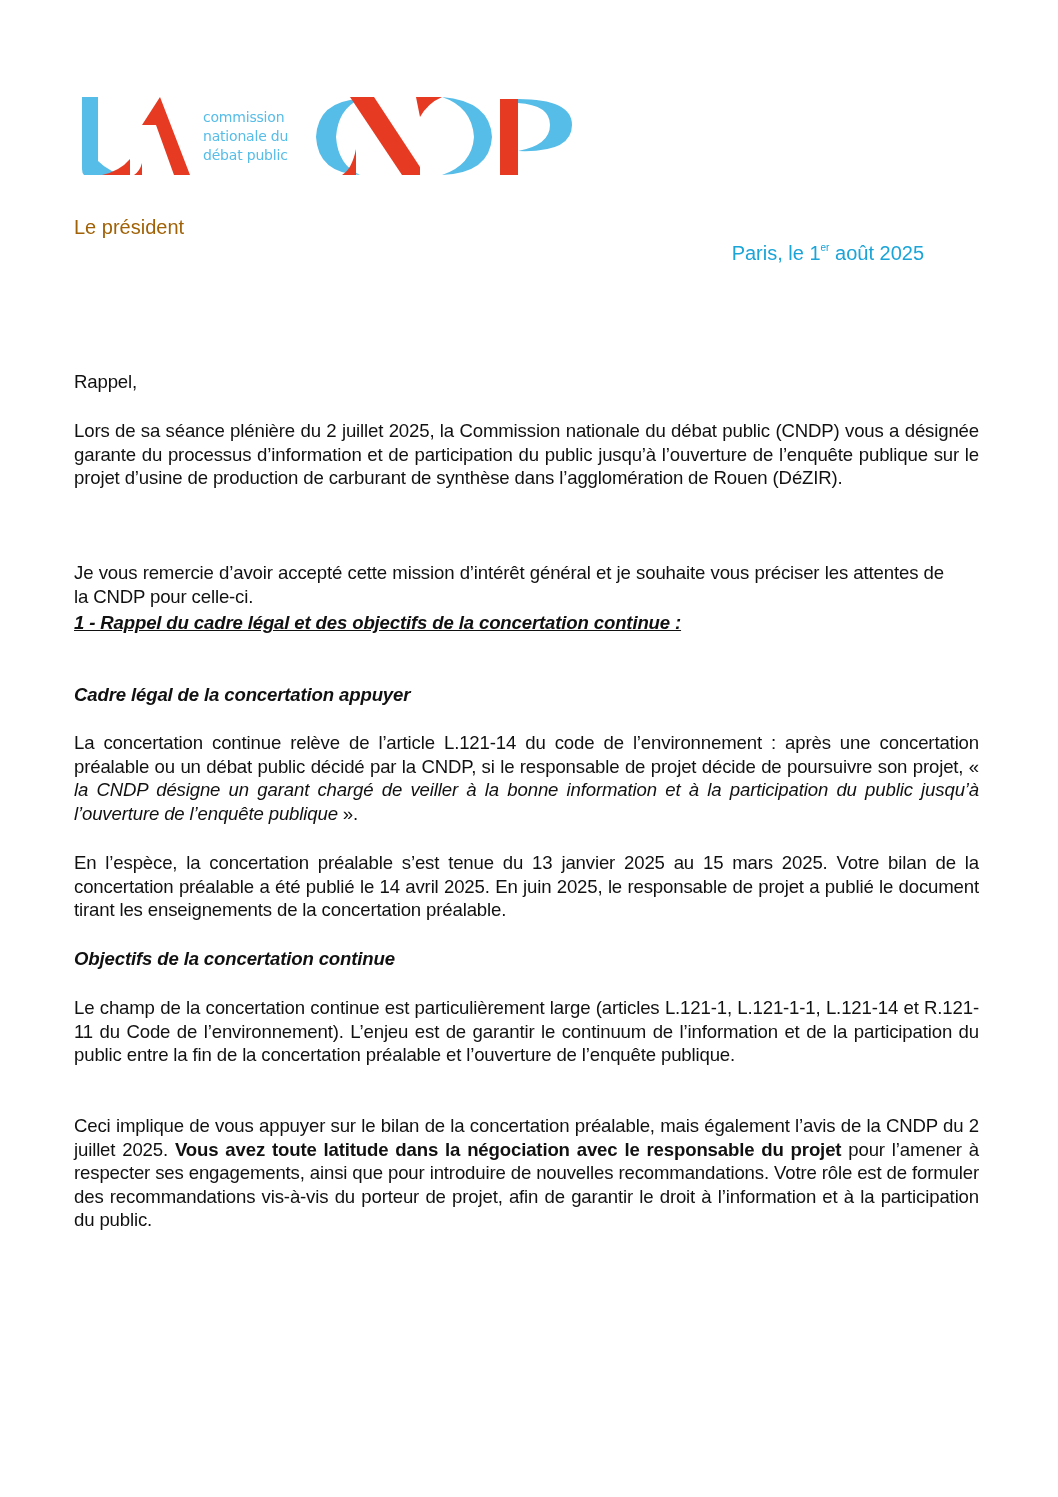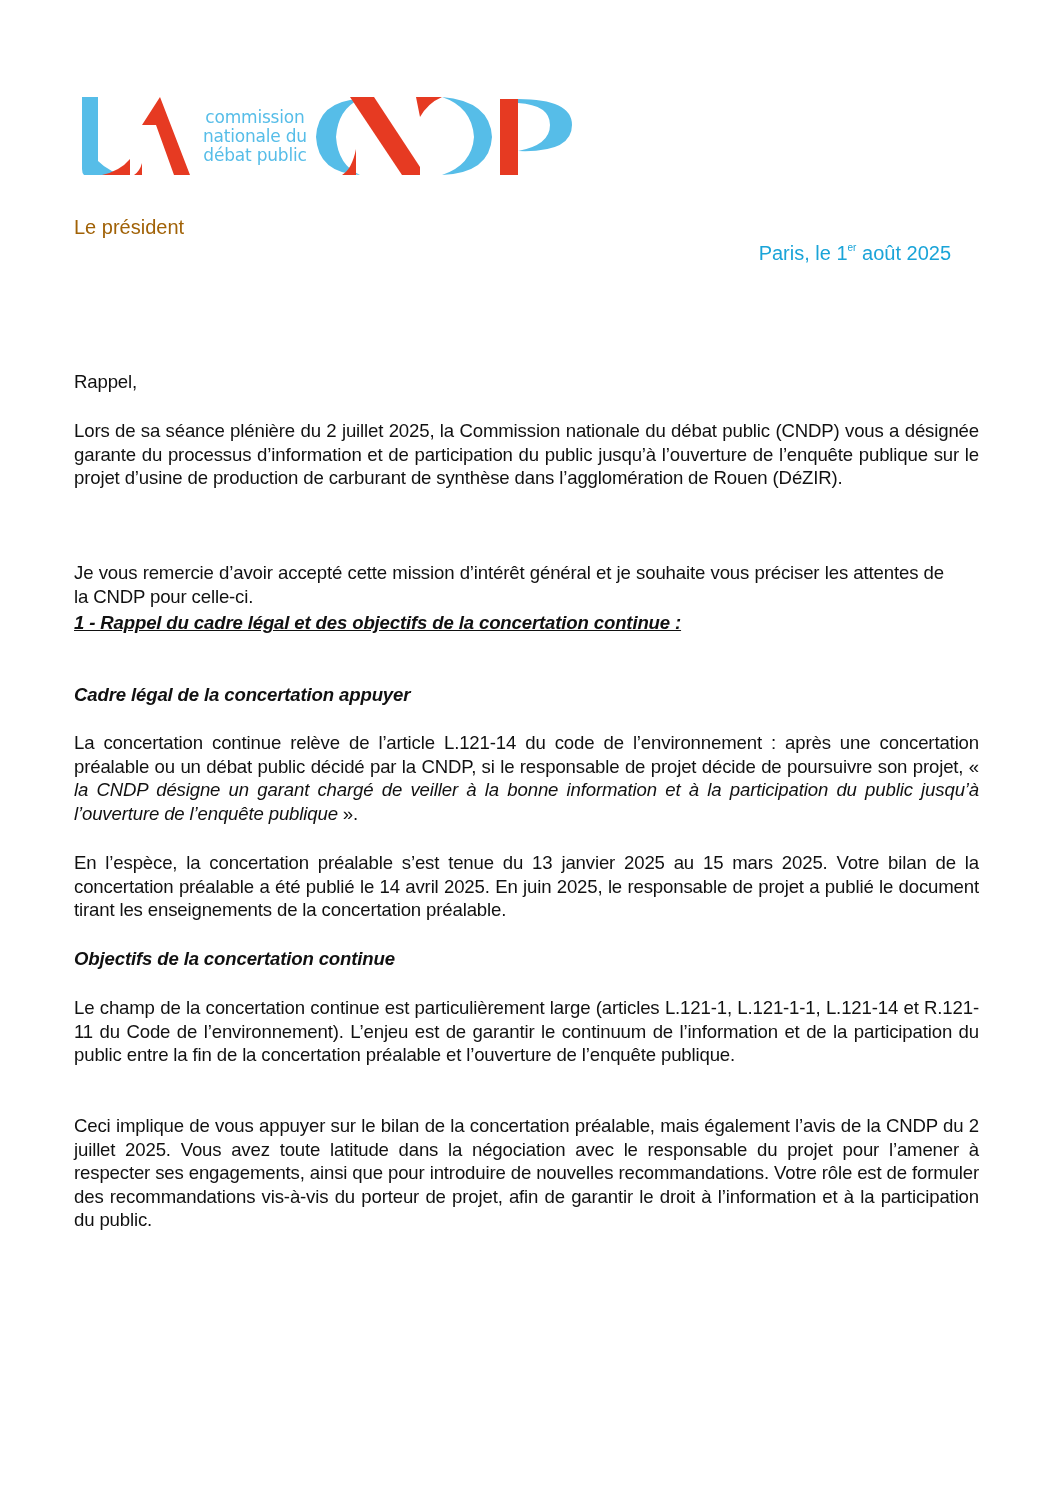--- a/index.html
+++ b/index.html
@@ -6,8 +6,8 @@
   body { width: 1058px; height: 1497px; position: relative; overflow: hidden;
          font-family: "Liberation Sans", "DejaVu Sans", sans-serif; color: #111111; }
   .logo { position: absolute; left: 80px; top: 95px; width: 500px; height: 84px; }
-  .logo-text { position: absolute; left: 203px; top: 108px; font-size: 17px; line-height: 19px;
-               color: #56bde8; font-family: "DejaVu Sans", sans-serif; letter-spacing: -0.2px; text-align: center; }
+  .logo-text { position: absolute; left: 203px; top: 108px; font-size: 14px; line-height: 19px;
+               color: #56bde8; font-family: "DejaVu Sans", sans-serif; letter-spacing: -0.2px; }
   .president { position: absolute; left: 74px; top: 216px; font-size: 20px; color: #a16207; }
   .date { position: absolute; right: 107px; top: 242px; font-size: 20px; color: #1aa4d8; margin-left: 46px; }
   .date sup { font-size: 10px; vertical-align: 9px; }

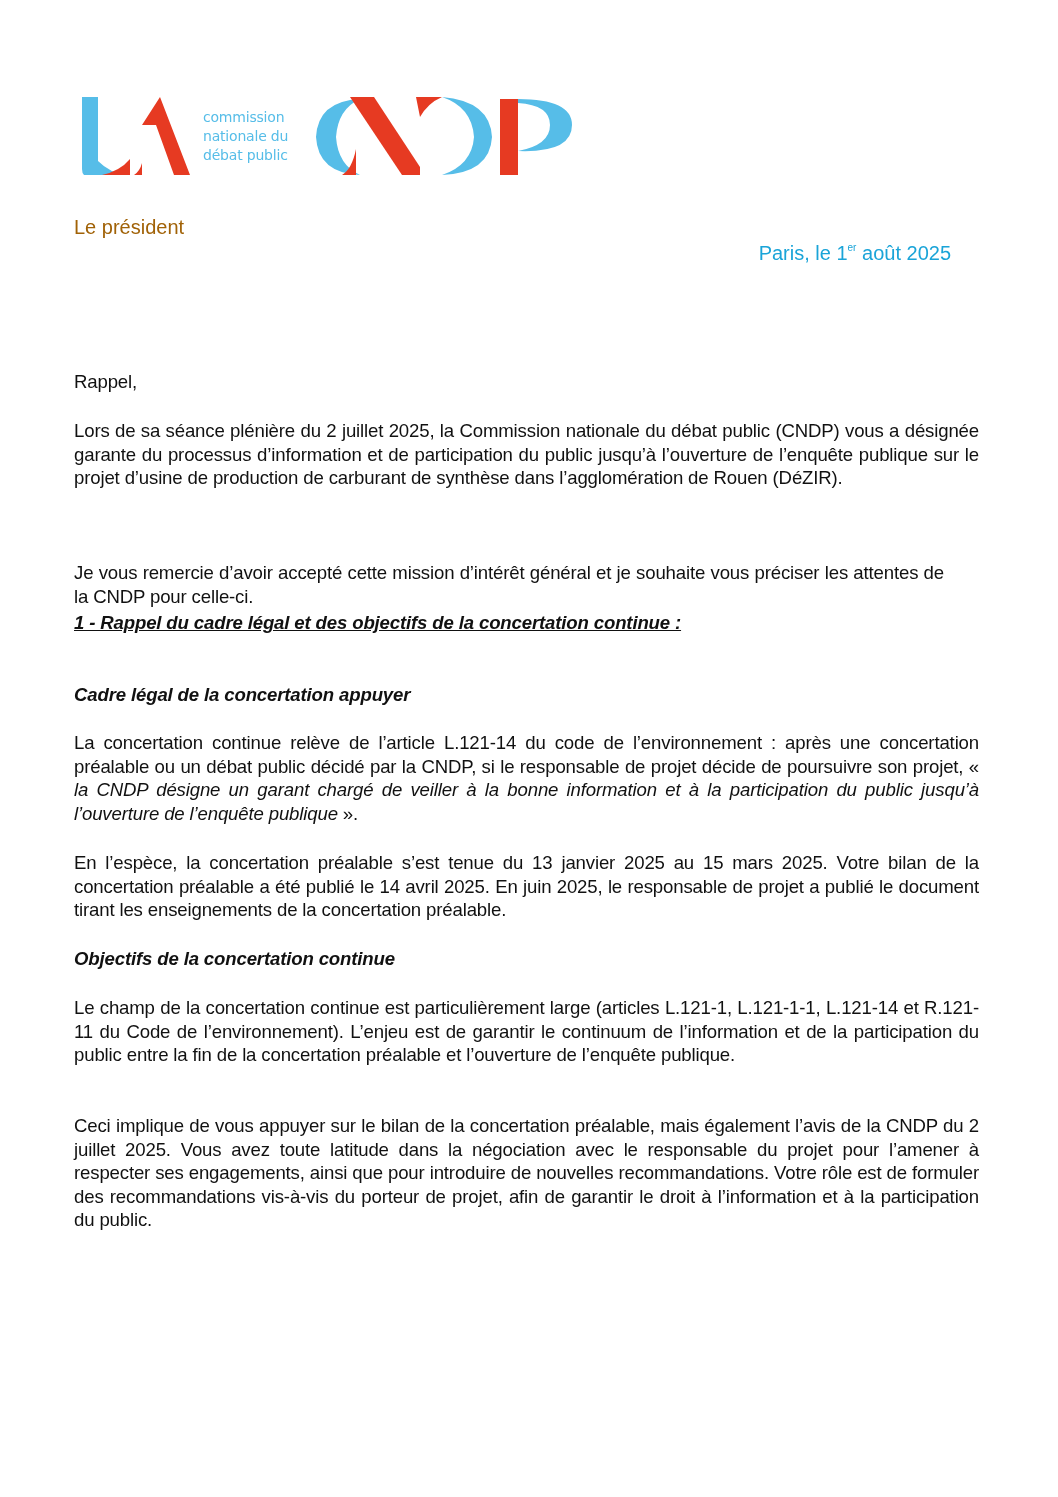--- a/index.html
+++ b/index.html
@@ -9,7 +9,7 @@
   .logo-text { position: absolute; left: 203px; top: 108px; font-size: 14px; line-height: 19px;
                color: #56bde8; font-family: "DejaVu Sans", sans-serif; letter-spacing: -0.2px; }
   .president { position: absolute; left: 74px; top: 216px; font-size: 20px; color: #a16207; }
-  .date { position: absolute; right: 107px; top: 242px; font-size: 20px; color: #1aa4d8; margin-left: 46px; }
+  .date { position: absolute; right: 134px; top: 242px; font-size: 20px; color: #1aa4d8; margin-left: 46px; }
   .date sup { font-size: 10px; vertical-align: 9px; }
   .body-text { position: absolute; left: 74px; width: 905px; font-size: 18.6px; line-height: 23.5px;
                text-align: justify; letter-spacing: -0.15px; }

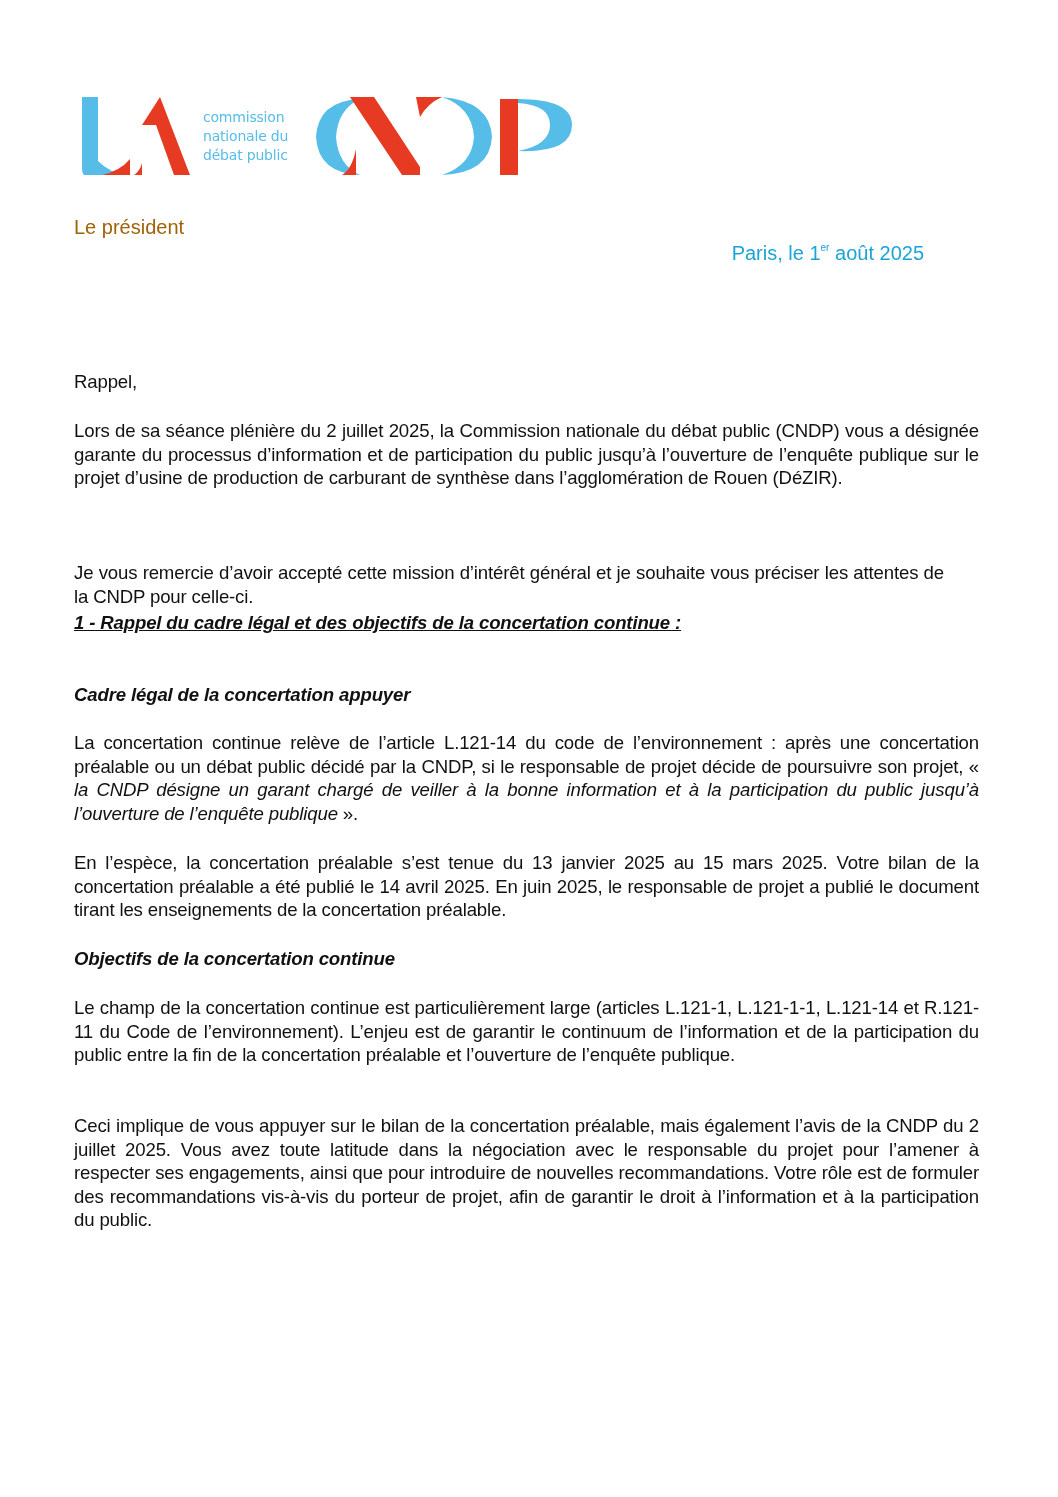--- a/index.html
+++ b/index.html
@@ -17,7 +17,7 @@
   .h-underline { font-style: italic; font-weight: bold; text-decoration: underline; }
   .h-italic { font-style: italic; font-weight: bold; }
   .it { font-style: italic; }
-  .b { font-weight: normal; }
+  .b { font-weight: bold; }
 </style>
 </head>
 <body>

